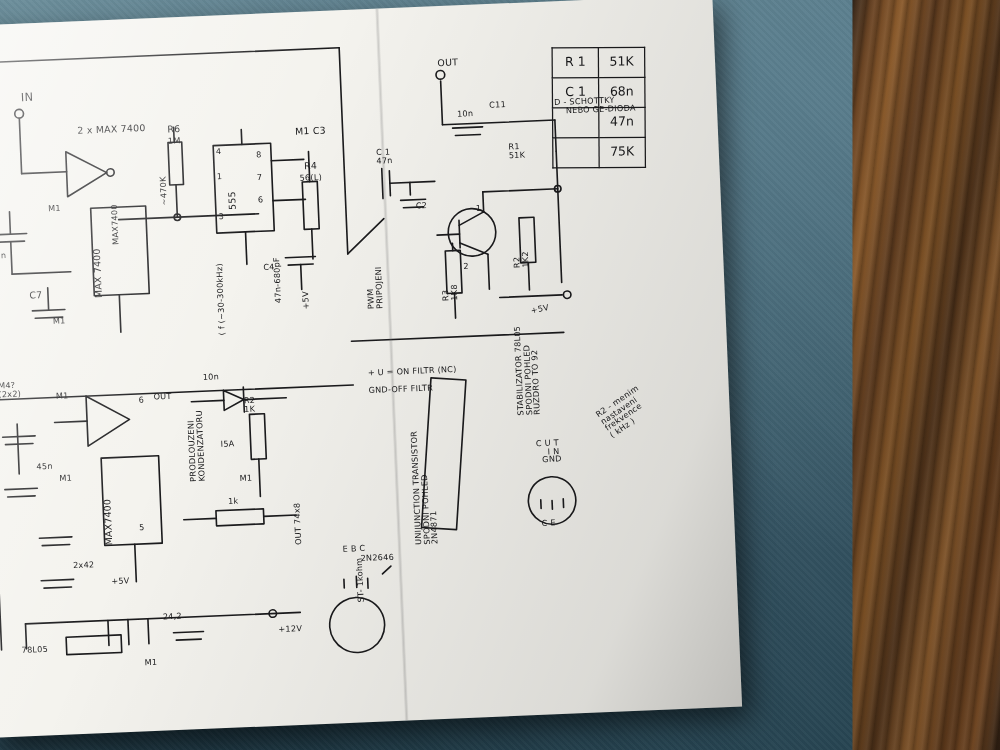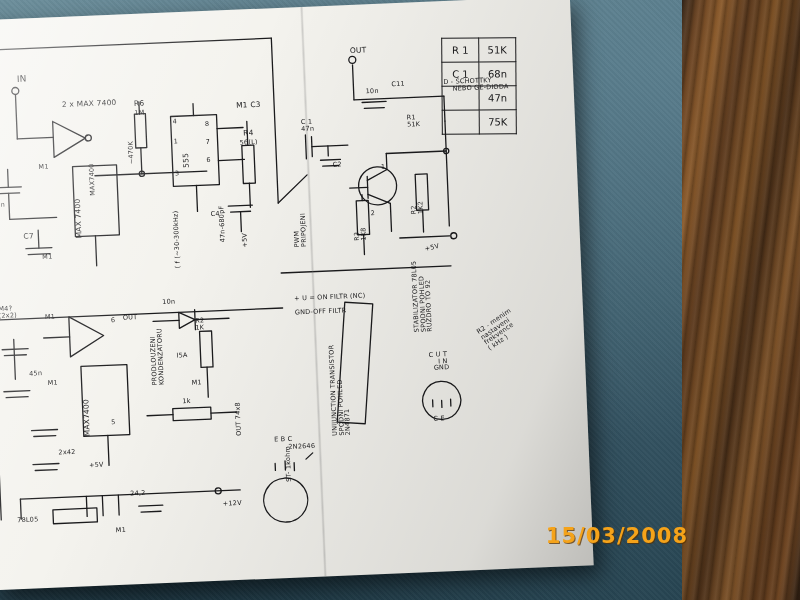--- a/index.html
+++ b/index.html
@@ -425,7 +425,6 @@
     <div class="shade"></div>
   </div>
 
-  <div id="datestamp">15/03/2008</div>
 </div>
 
 </body></html>

